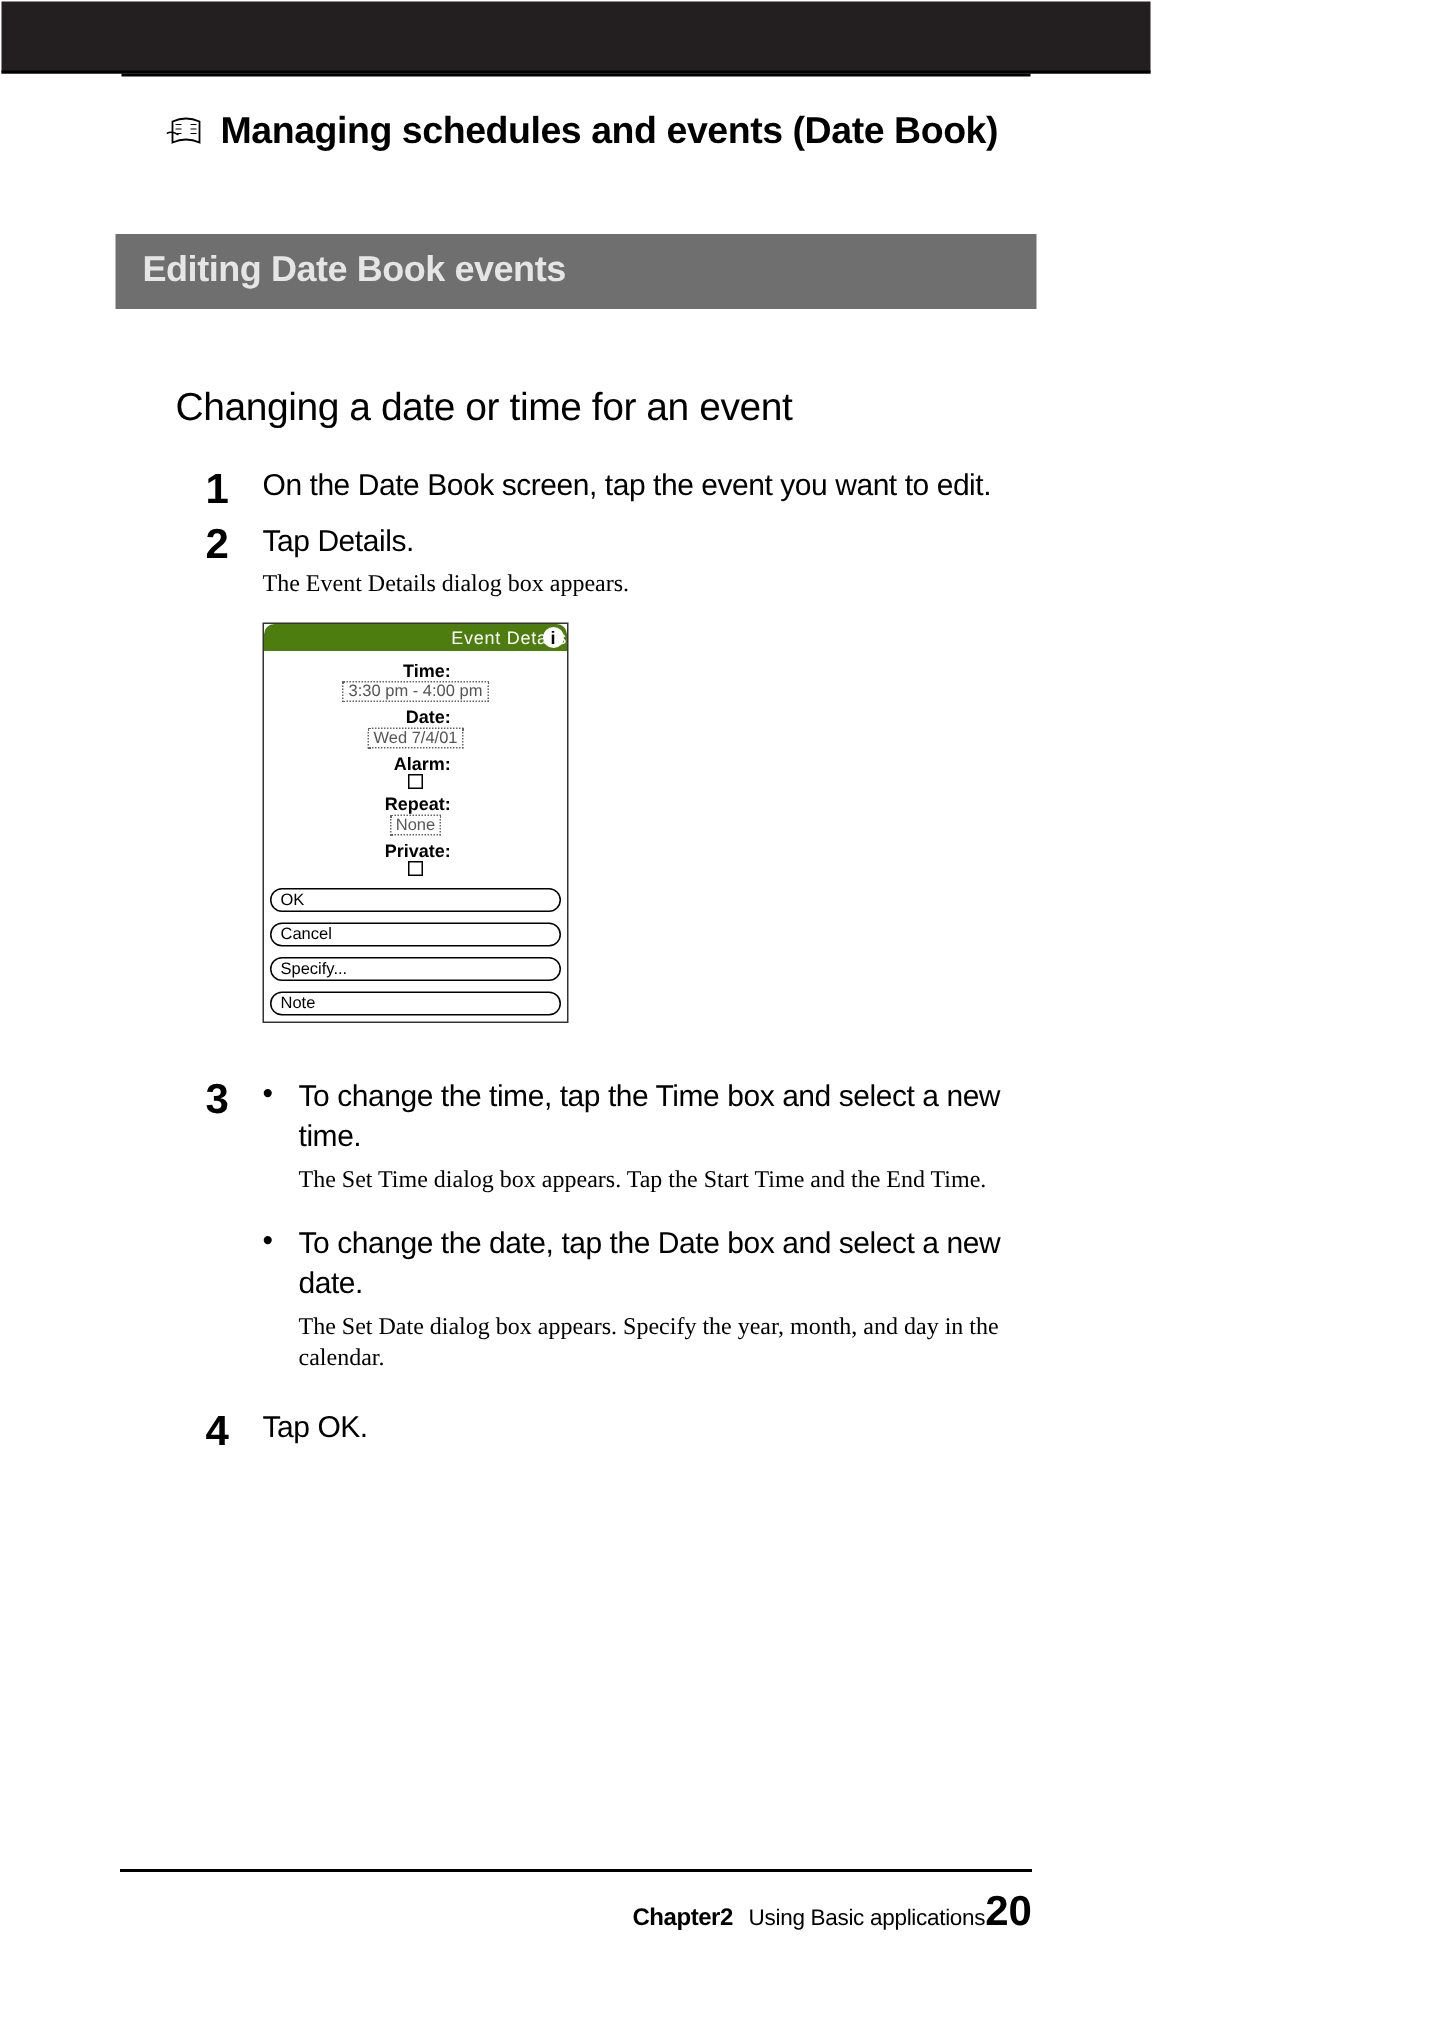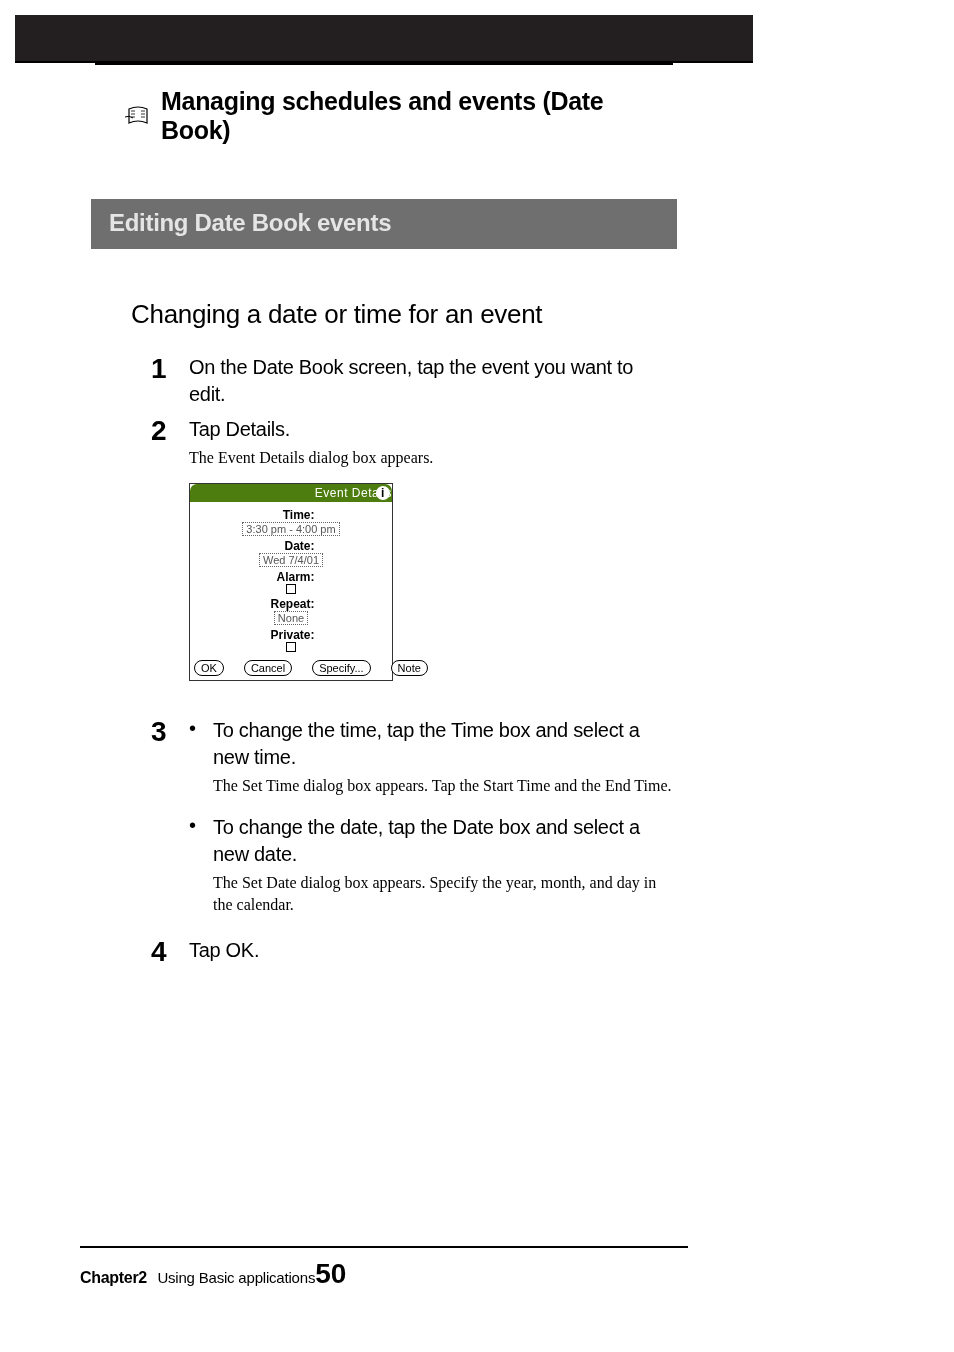--- a/index.html
+++ b/index.html
@@ -4,7 +4,7 @@
 <style>
   * { box-sizing: border-box; margin: 0; padding: 0; }
   html, body { width: 954px; height: 1352px; background: #fff; font-family: Georgia, 'Times New Roman', serif; color: #000; }
-  .page { width: 768px; height: 1352px; position: relative; padding: 15px; }
+  .page { width: 768px; height: 1352px; position: relative; padding: 1px; }
   .topbar { background: #231f20; height: 48px; width: 100%; border-bottom: 2px solid #000; }
   .rule { border: none; border-top: 2px solid #000; margin: 0 80px 0 80px; }
   .content { padding: 22px 80px 0 80px; }

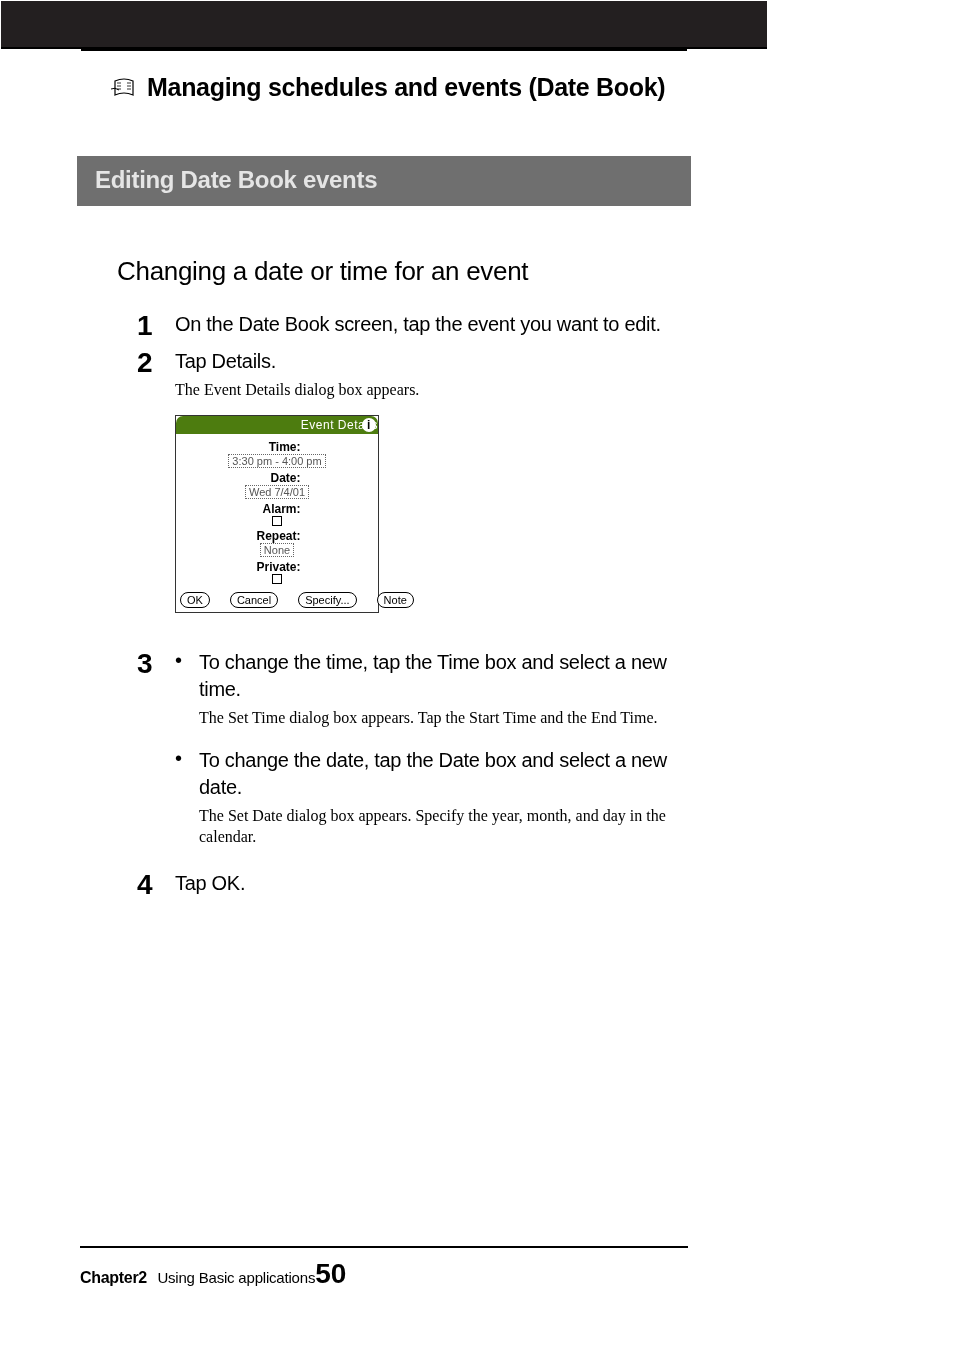--- a/index.html
+++ b/index.html
@@ -31,7 +31,7 @@
   .event-dialog .lbl { width: 55px; text-align: right; font-weight: bold; font-size: 12px; padding-right: 4px; font-family: Arial, sans-serif; }
   .event-dialog .val { border: 1px dotted #666; padding: 0 3px; font-size: 11px; color: #555; font-family: Arial, sans-serif; }
   .event-dialog .chk { width: 10px; height: 10px; border: 1px solid #000; display:inline-block; }
-  .event-dialog .btnrow { display:flex; gap:20px; padding: 3px 4px 4px 4px; }
+  .event-dialog .btnrow { display:flex; gap:7px; padding: 3px 4px 4px 4px; flex-direction: column; }
   .event-dialog .btn { border: 1px solid #000; border-radius: 8px; padding: 0 6px; font-size: 11px; background:#fff; font-family: Arial, sans-serif; line-height: 14px; }
   .footer { position: absolute; left: 80px; right: 80px; bottom: 62px; }
   .footer-rule { border: none; border-top: 2px solid #000; margin-bottom: 10px; }

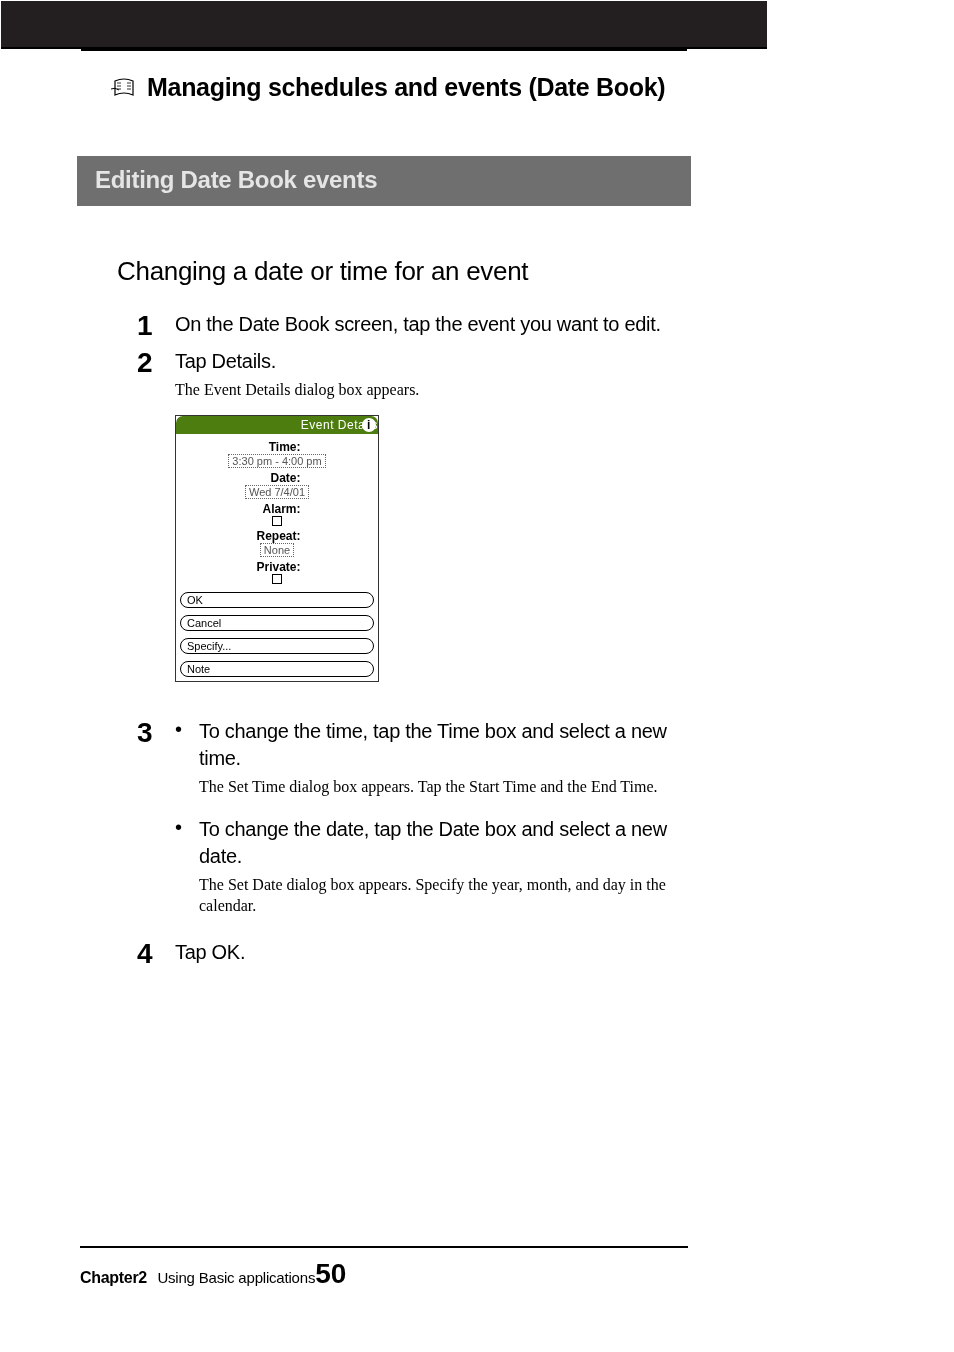--- a/index.html
+++ b/index.html
@@ -35,7 +35,7 @@
   .event-dialog .btn { border: 1px solid #000; border-radius: 8px; padding: 0 6px; font-size: 11px; background:#fff; font-family: Arial, sans-serif; line-height: 14px; }
   .footer { position: absolute; left: 80px; right: 80px; bottom: 62px; }
   .footer-rule { border: none; border-top: 2px solid #000; margin-bottom: 10px; }
-  .footer-row { display:flex; justify-content: flex-start; align-items: baseline; font-family: Verdana, Arial, sans-serif; }
+  .footer-row { display:flex; justify-content: flex-end; align-items: baseline; font-family: Verdana, Arial, sans-serif; }
   .footer-left .chapnum { font-weight: 700; font-size: 16px; letter-spacing: -0.3px; }
   .footer-left .chapname { font-size: 15px; margin-left: 6px; letter-spacing: -0.2px; }
   .footer-right { font-weight: 900; font-family: Arial, sans-serif; font-size: 28px; }

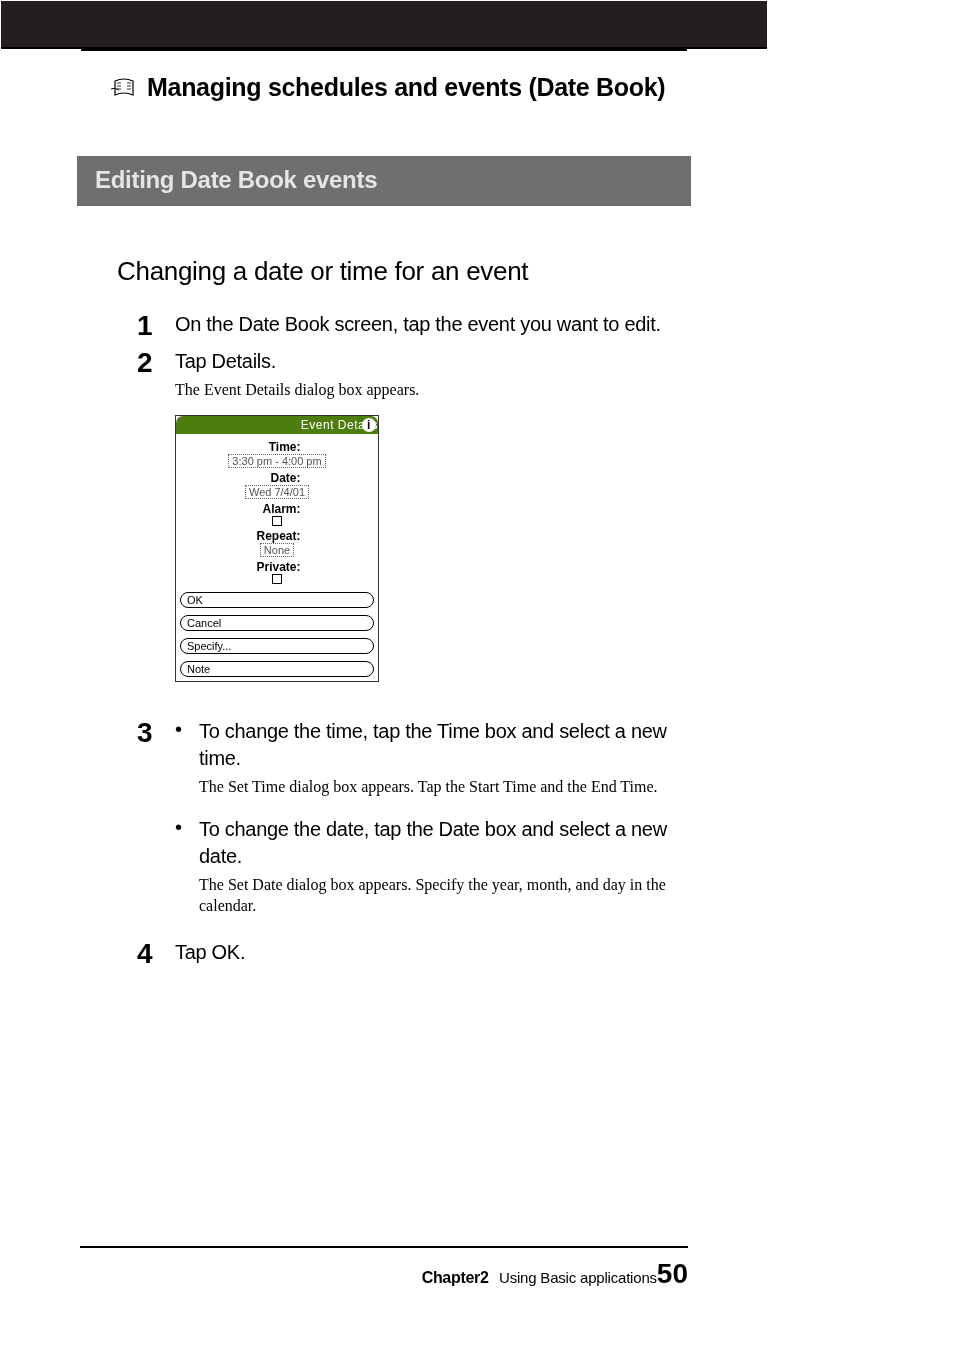--- a/index.html
+++ b/index.html
@@ -151,7 +151,7 @@
         <span class="chapnum">Chapter2</span>
         <span class="chapname">Using Basic applications</span>
       </div>
-      <div class="footer-right">50</div>
+      <div class="footer-right">20</div>
     </div>
   </div>
 </div>

